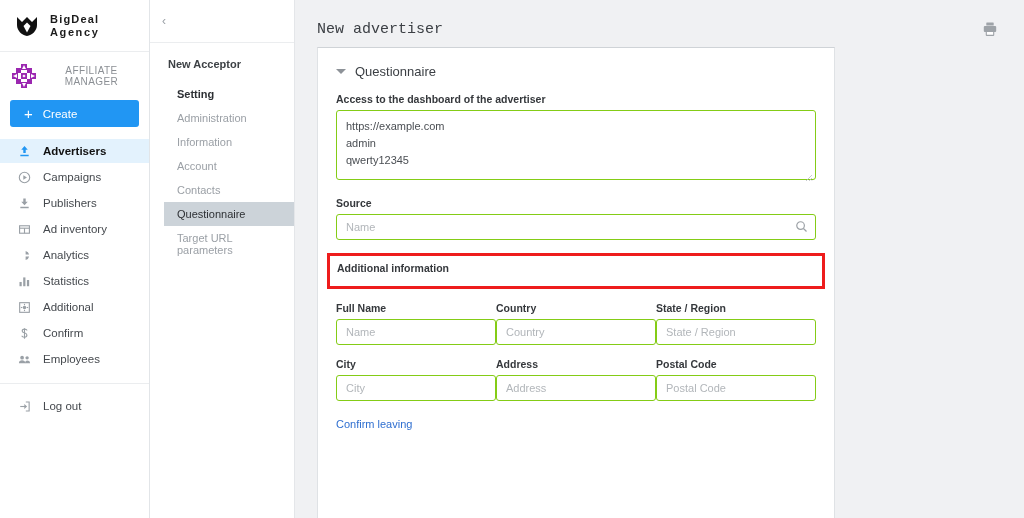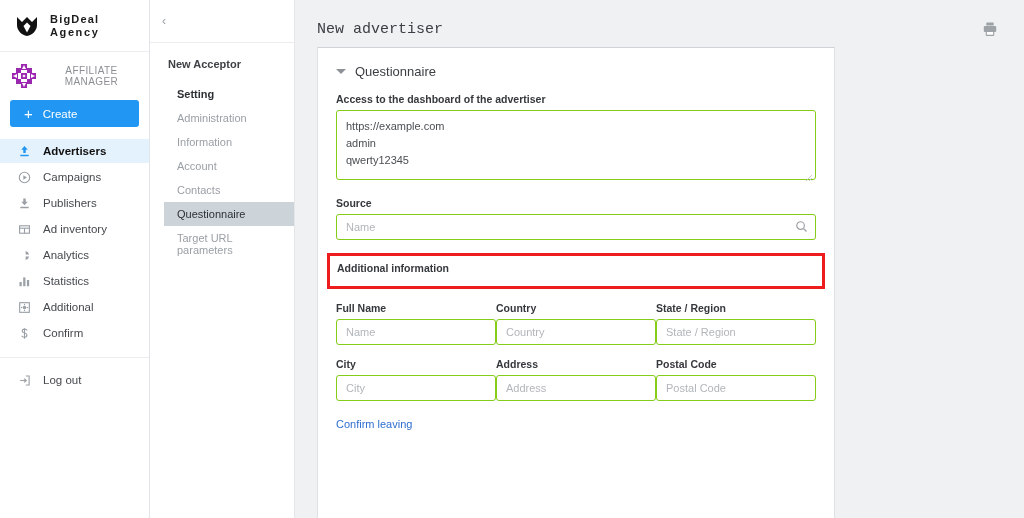--- a/index.html
+++ b/index.html
@@ -279,6 +279,17 @@
         <span>Confirm</span>
       </div>
 
+      <div class="nav-item">
+        <span class="nav-ico">
+          <svg viewBox="0 0 14 14" width="13" height="13" fill="currentColor">
+            <circle cx="4.4" cy="5" r="2"></circle>
+              <circle cx="9.8" cy="5.2" r="1.8"></circle>
+            <path d="M1 11 C1 8.8 2.5 7.9 4.4 7.9 C6.3 7.9 7.8 8.8 7.8 11 Z"></path>
+            <path d="M7.6 11 C7.6 9.1 8.6 8.2 9.9 8.2 C11.3 8.2 13 9 13 11 Z"></path>
+          </svg>
+        </span>
+        <span>Employees</span>
+      </div>
 
       <div class="nav-sep"></div>
 

